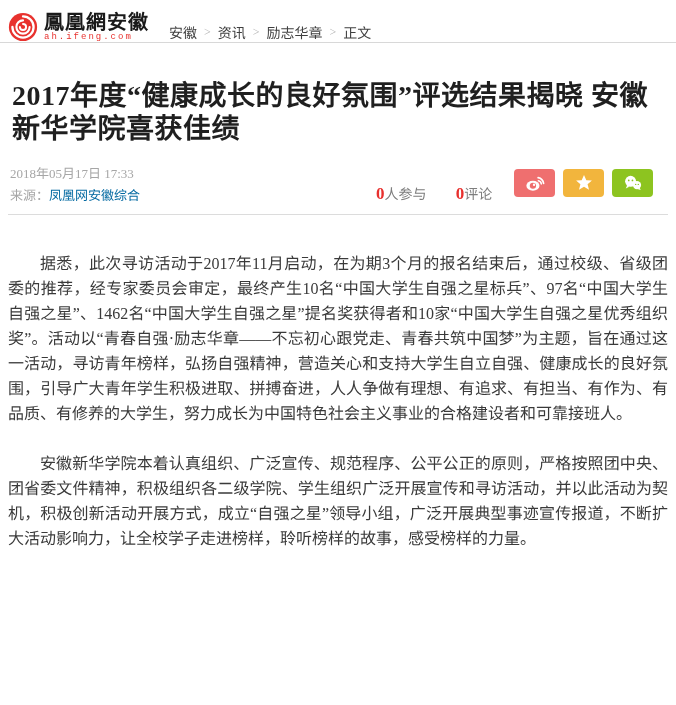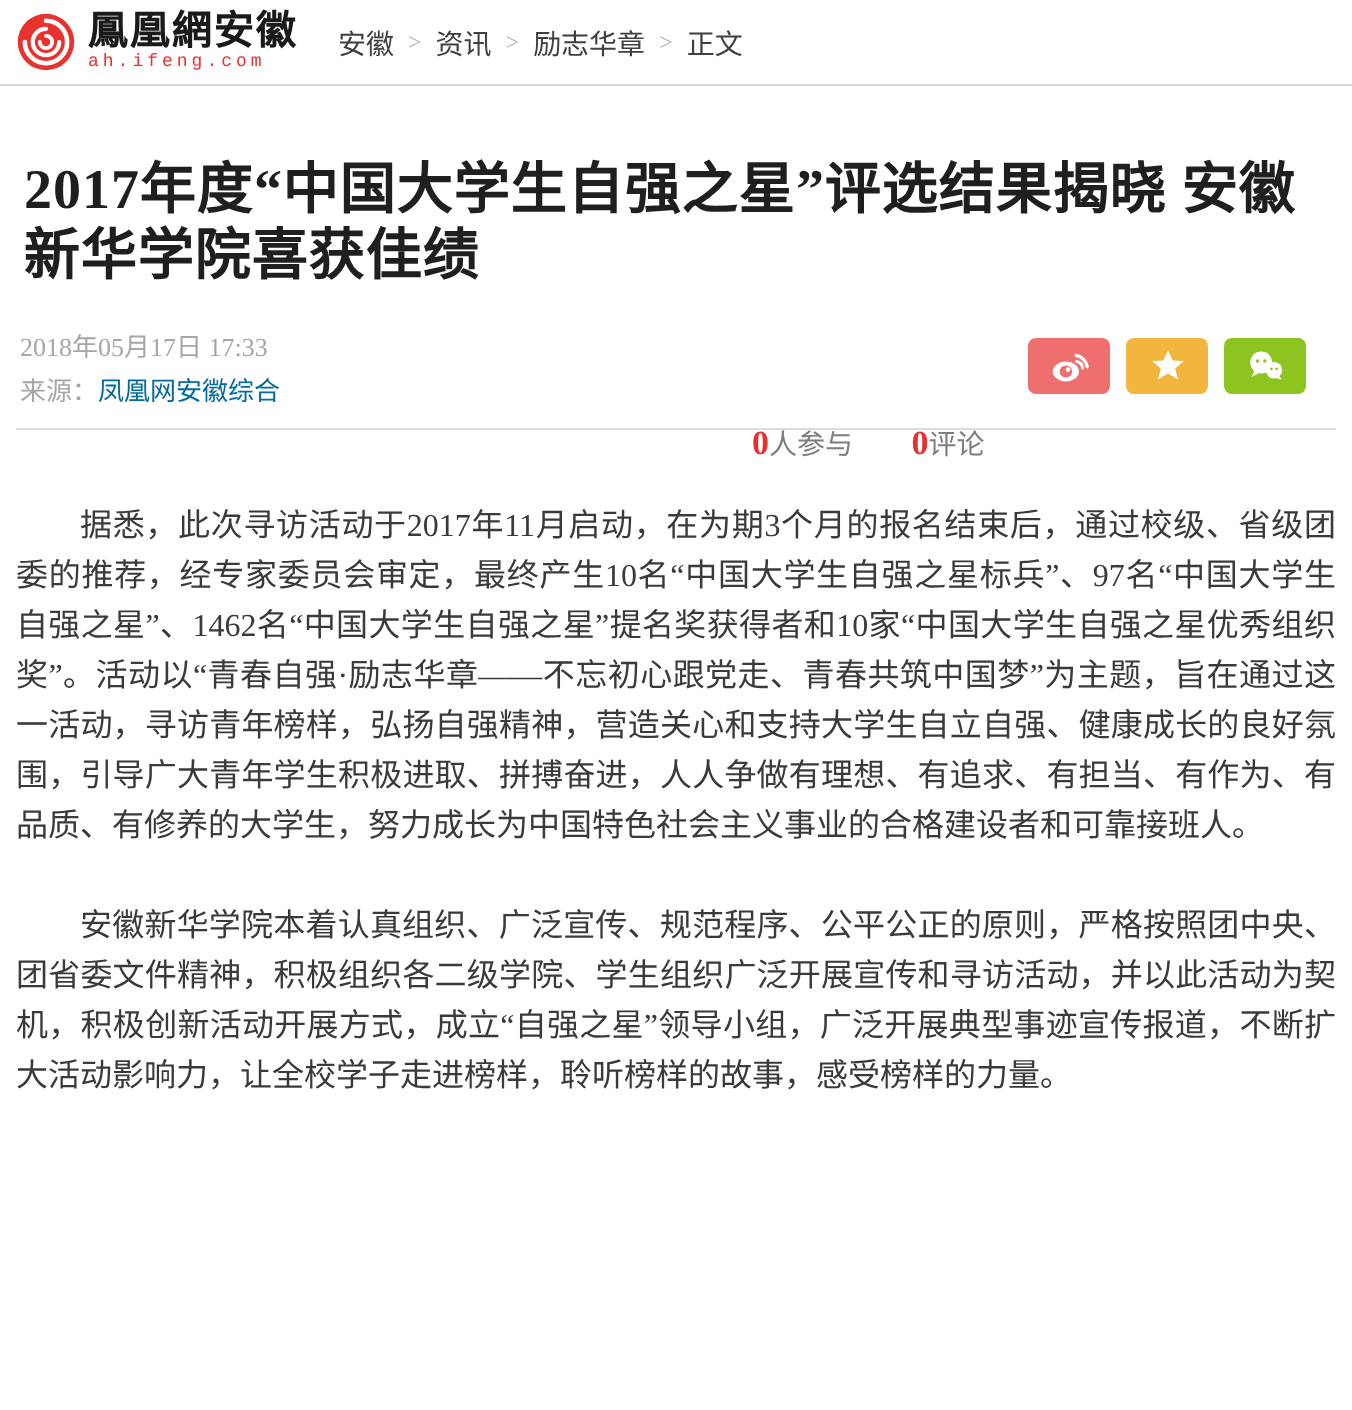--- a/index.html
+++ b/index.html
@@ -10,7 +10,7 @@
   }
   
   .header{
-    height:43px;display:flex;align-items:center;
+    height:43px;display:flex;align-items:flex-end;
     border-bottom:1px solid #d8d8d8;padding-left:8px;box-sizing:border-box;
   }
   .logo{display:flex;align-items:center;text-decoration:none;cursor:pointer;}

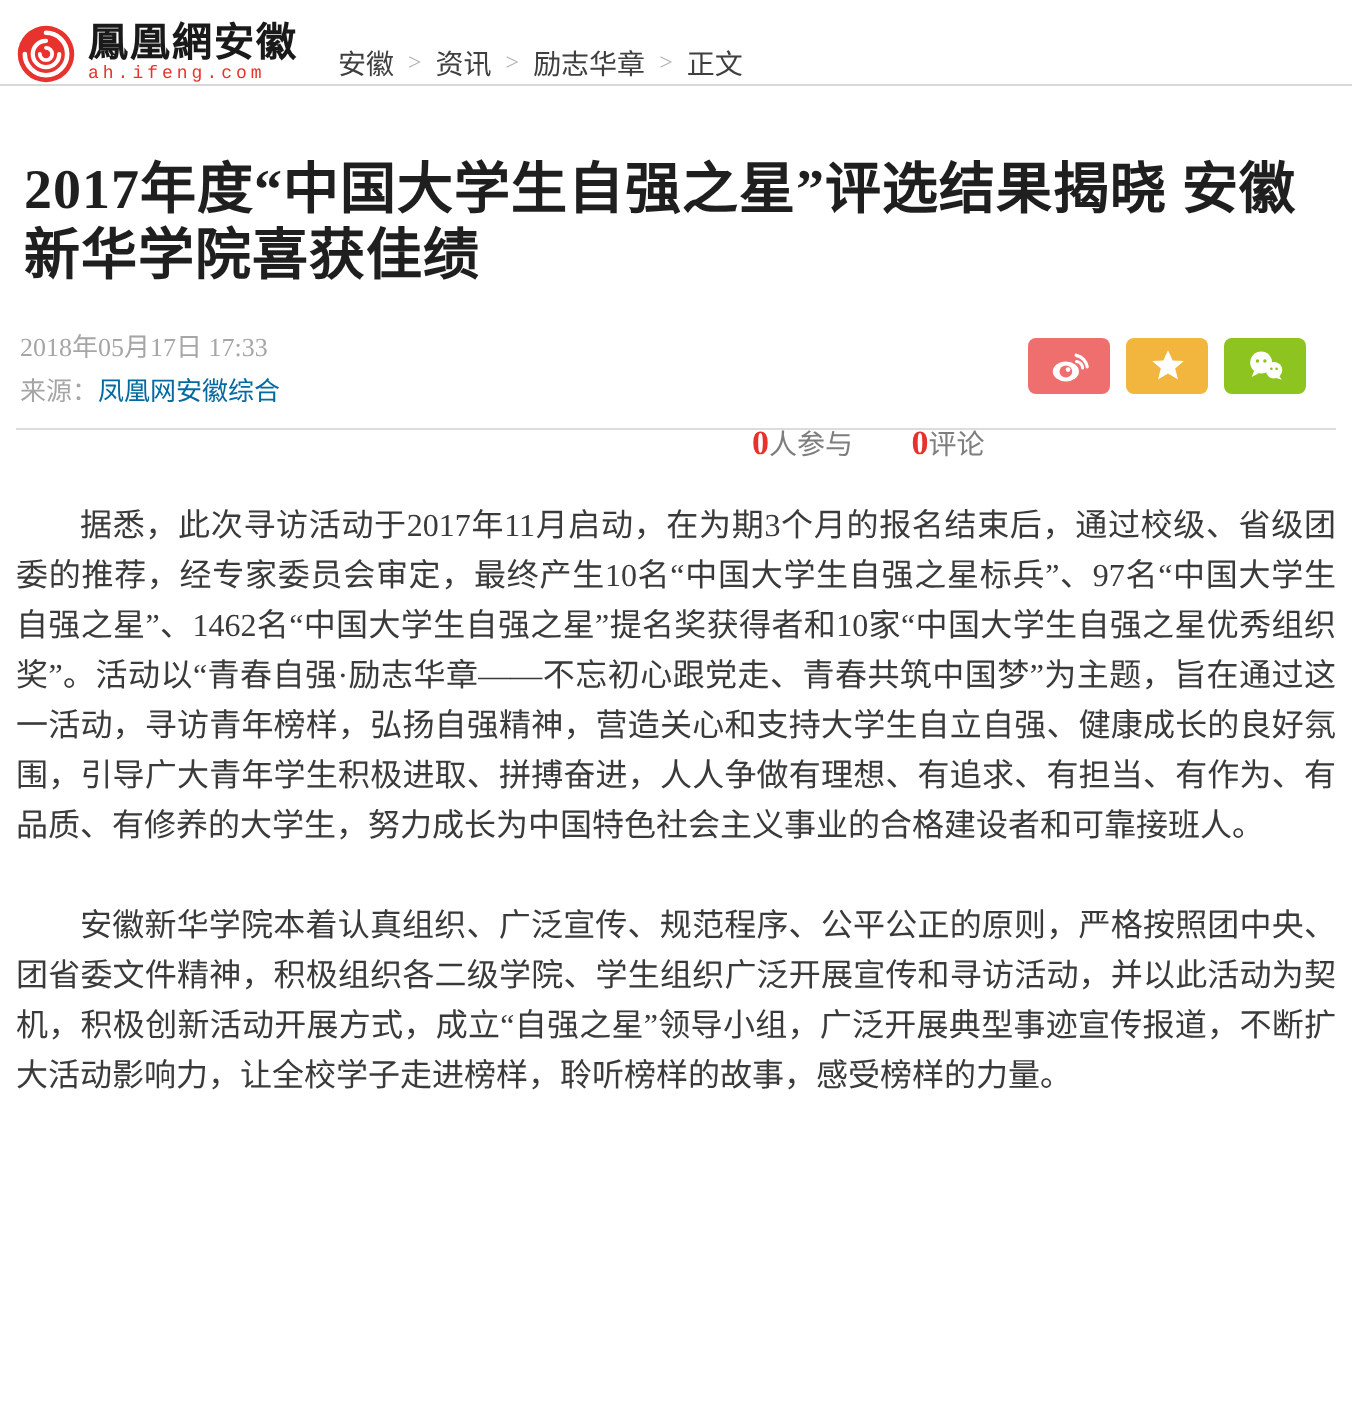--- a/index.html
+++ b/index.html
@@ -78,7 +78,7 @@
 
 <div class="content">
 
-  <h1 class="title">2017年度“中国大学生自强之星”评选结果揭晓 安徽新华学院喜获佳绩</h1>
+  <h1 class="title">2017年度“健康成长的良好氛围”评选结果揭晓 安徽新华学院喜获佳绩</h1>
 
   <div class="meta">
     <div class="meta-date">2018年05月17日 17:33</div>

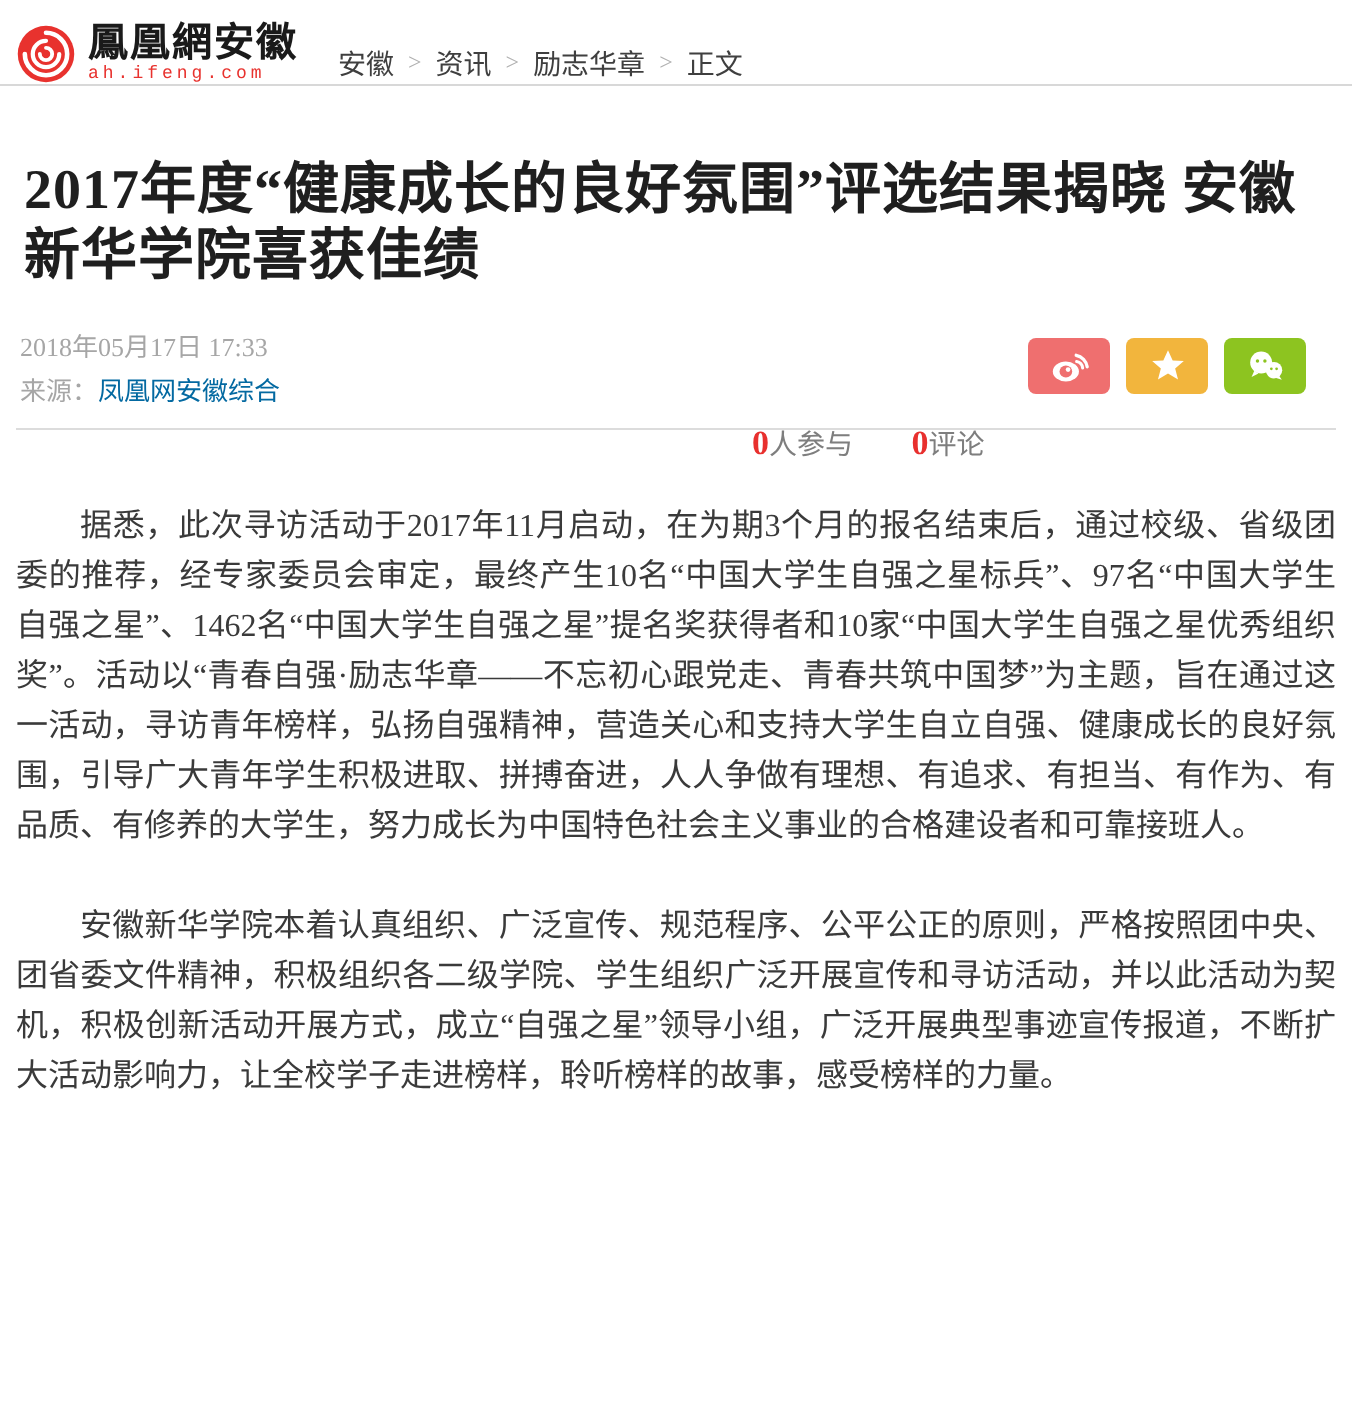--- a/index.html
+++ b/index.html
@@ -31,7 +31,7 @@
   .meta-date{position:absolute;left:2px;top:5px;color:#a6a6a6;text-align:center;}
   .meta-source{position:absolute;left:2px;top:27px;color:#a6a6a6;}
   .meta-source a{color:#0369a1;text-decoration:none;cursor:pointer;}
-  .meta-stats{position:absolute;left:368px;top:25px;white-space:nowrap;margin-top:28px;}
+  .meta-stats{position:absolute;left:368px;top:25px;white-space:nowrap;}
   .stat{margin-right:26px;text-decoration:none;cursor:pointer;}
   .stat-count{color:#e8302e;font-weight:bold;font-size:17px;}
   .stat-label{color:#7e7e7e;font-size:14px;}

